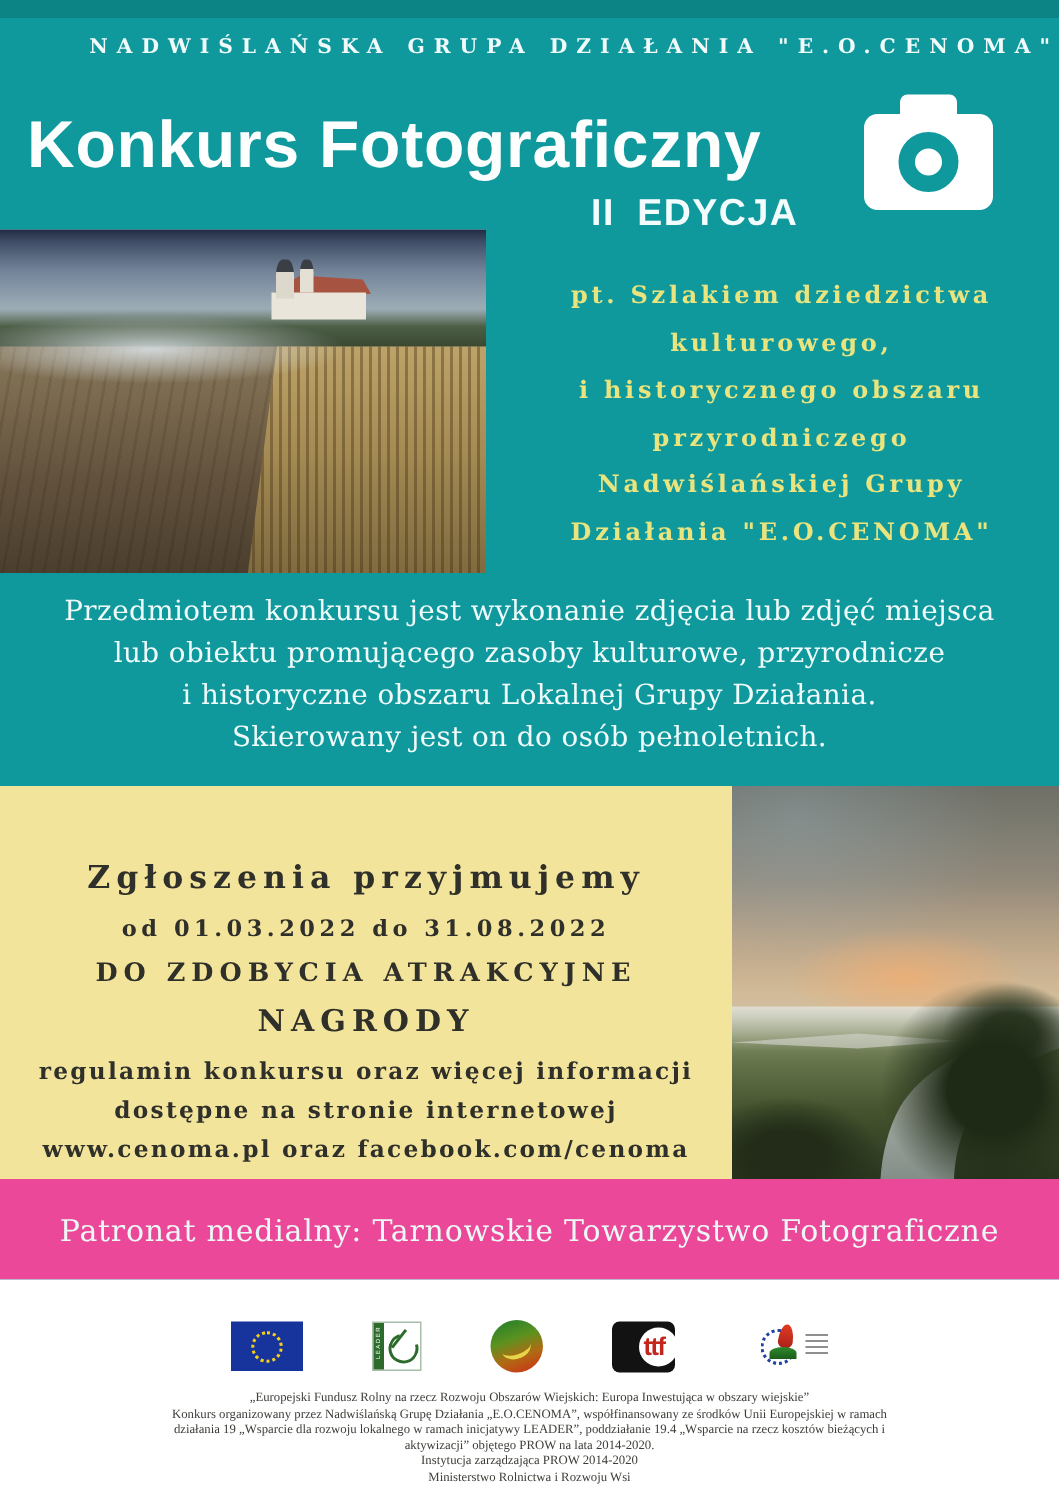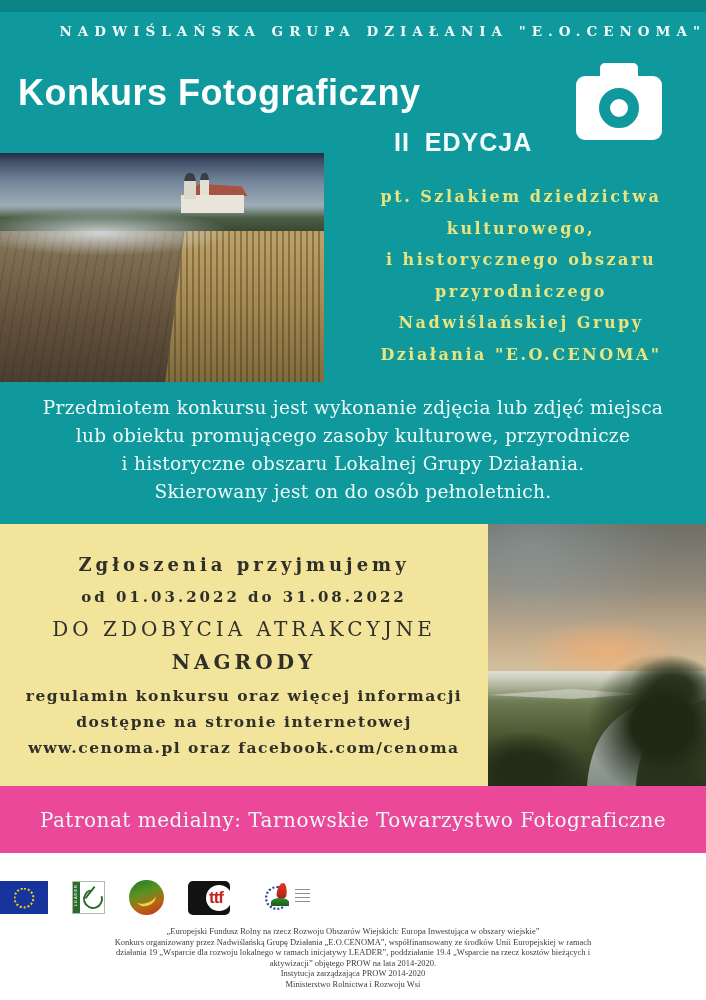--- a/index.html
+++ b/index.html
@@ -10,7 +10,7 @@
   .org-header{position:absolute;left:0;top:23px;width:706px;text-align:right;
       color:#f1fbfb;font-size:13.5px;font-weight:bold;letter-spacing:6px;white-space:nowrap;}
   .main-title{position:absolute;left:18px;top:72px;width:560px;color:#fdffff;
-      font-family:"Liberation Sans","DejaVu Sans",sans-serif;font-weight:bold;font-size:36px;
+      font-family:"Liberation Sans","DejaVu Sans",sans-serif;font-weight:bold;font-size:44px;
       letter-spacing:0.5px;white-space:nowrap;}
   .edition{position:absolute;left:394px;top:128px;width:156px;text-align:left;color:#f2fcfc;
       font-family:"Liberation Sans","DejaVu Sans",sans-serif;font-weight:bold;font-size:25px;

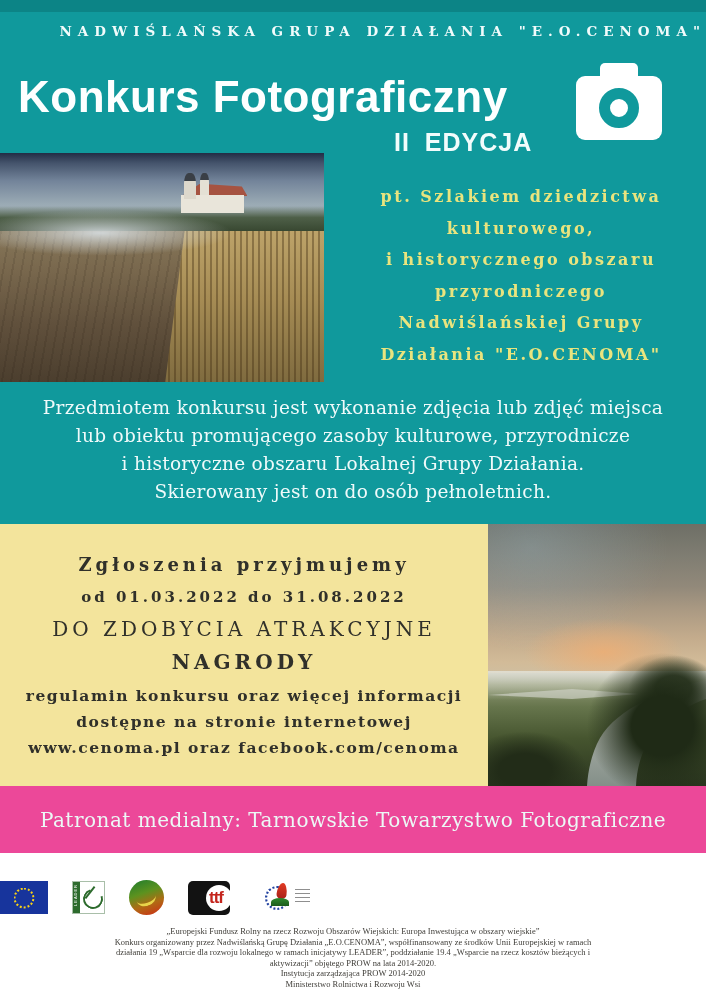--- a/index.html
+++ b/index.html
@@ -53,7 +53,7 @@
   
   .cream-box{position:absolute;left:0;top:524px;width:488px;height:262px;background:#f3e49c;
       color:#30302a;text-align:center;box-sizing:border-box;padding-top:30px;}
-  .cb-l1{font-size:18px;font-weight:bold;letter-spacing:4px;margin-bottom:13px;}
+  .cb-l1{font-size:21px;font-weight:bold;letter-spacing:4px;margin-bottom:13px;margin-top:18px;}
   .cb-l2{font-size:15px;font-weight:bold;letter-spacing:3px;margin-bottom:11px;}
   .cb-l3{font-size:20px;font-weight:normal;letter-spacing:4px;margin-bottom:9px;}
   .cb-l4{font-size:20px;font-weight:bold;letter-spacing:4px;margin-bottom:12px;}

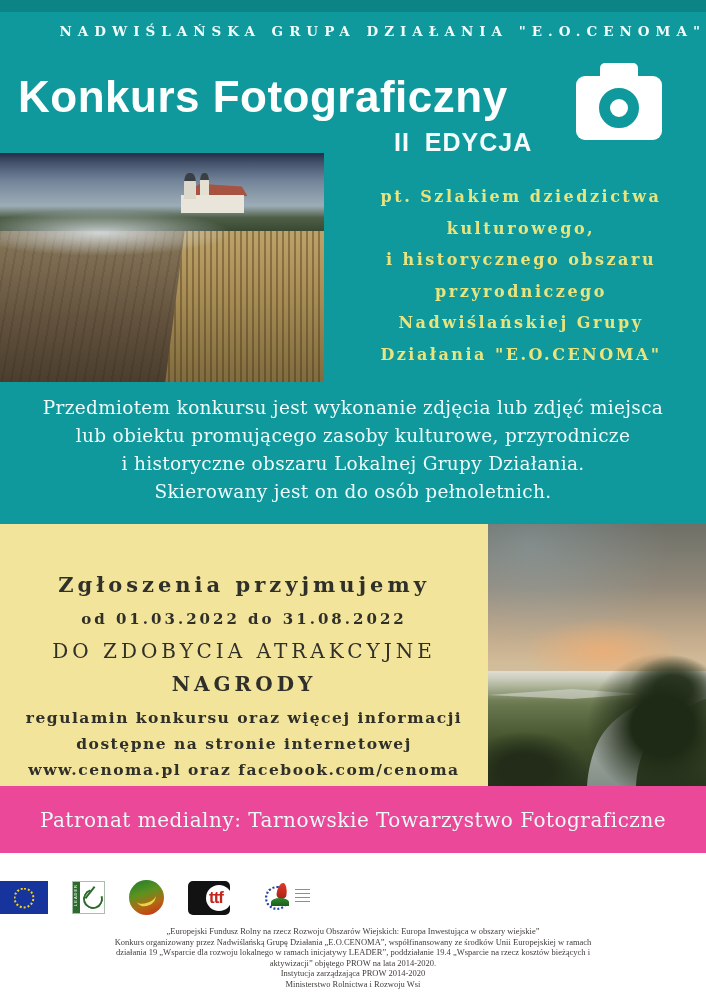--- a/index.html
+++ b/index.html
@@ -55,7 +55,7 @@
       color:#30302a;text-align:center;box-sizing:border-box;padding-top:30px;}
   .cb-l1{font-size:21px;font-weight:bold;letter-spacing:4px;margin-bottom:13px;margin-top:18px;}
   .cb-l2{font-size:15px;font-weight:bold;letter-spacing:3px;margin-bottom:11px;}
-  .cb-l3{font-size:20px;font-weight:normal;letter-spacing:4px;margin-bottom:9px;}
+  .cb-l3{font-size:17px;font-weight:bold;letter-spacing:4px;margin-bottom:9px;}
   .cb-l4{font-size:20px;font-weight:bold;letter-spacing:4px;margin-bottom:12px;}
   .cb-s{font-size:15.5px;font-weight:bold;letter-spacing:1.5px;margin-bottom:7px;}
   

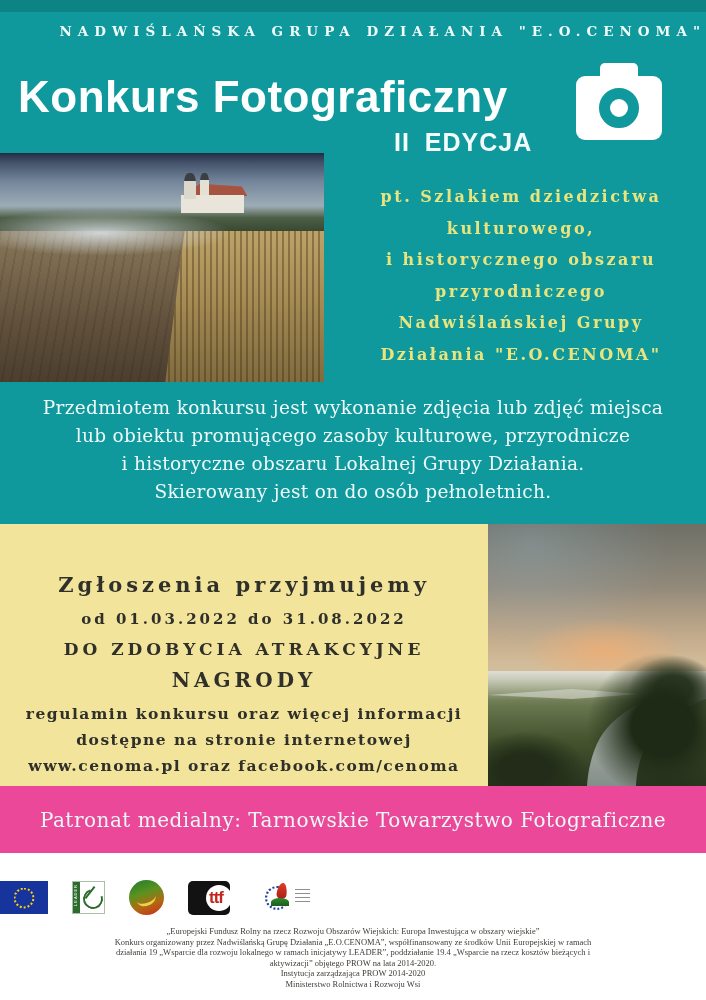--- a/index.html
+++ b/index.html
@@ -81,8 +81,8 @@
       display:flex;align-items:center;justify-content:center;color:#ecf8f6;font-size:20px;letter-spacing:0.5px;}
   
   .footer{position:absolute;left:0;top:853px;width:706px;height:147px;background:#ffffff;}
-  .logos{position:absolute;left:0;top:27px;width:100%;display:flex;
-      align-items:center;gap:24px;}
+  .logos{position:absolute;left:0;top:27px;width:100%;display:flex;justify-content:center;
+      align-items:center;gap:46px;}
   .logo-eu{width:48px;height:33px;background:#17349c;position:relative;flex:none;}
   .eu-stars{position:absolute;left:50%;top:50%;transform:translate(-50%,-50%);width:17px;height:17px;
       border:2px dotted #f7d117;border-radius:50%;}

